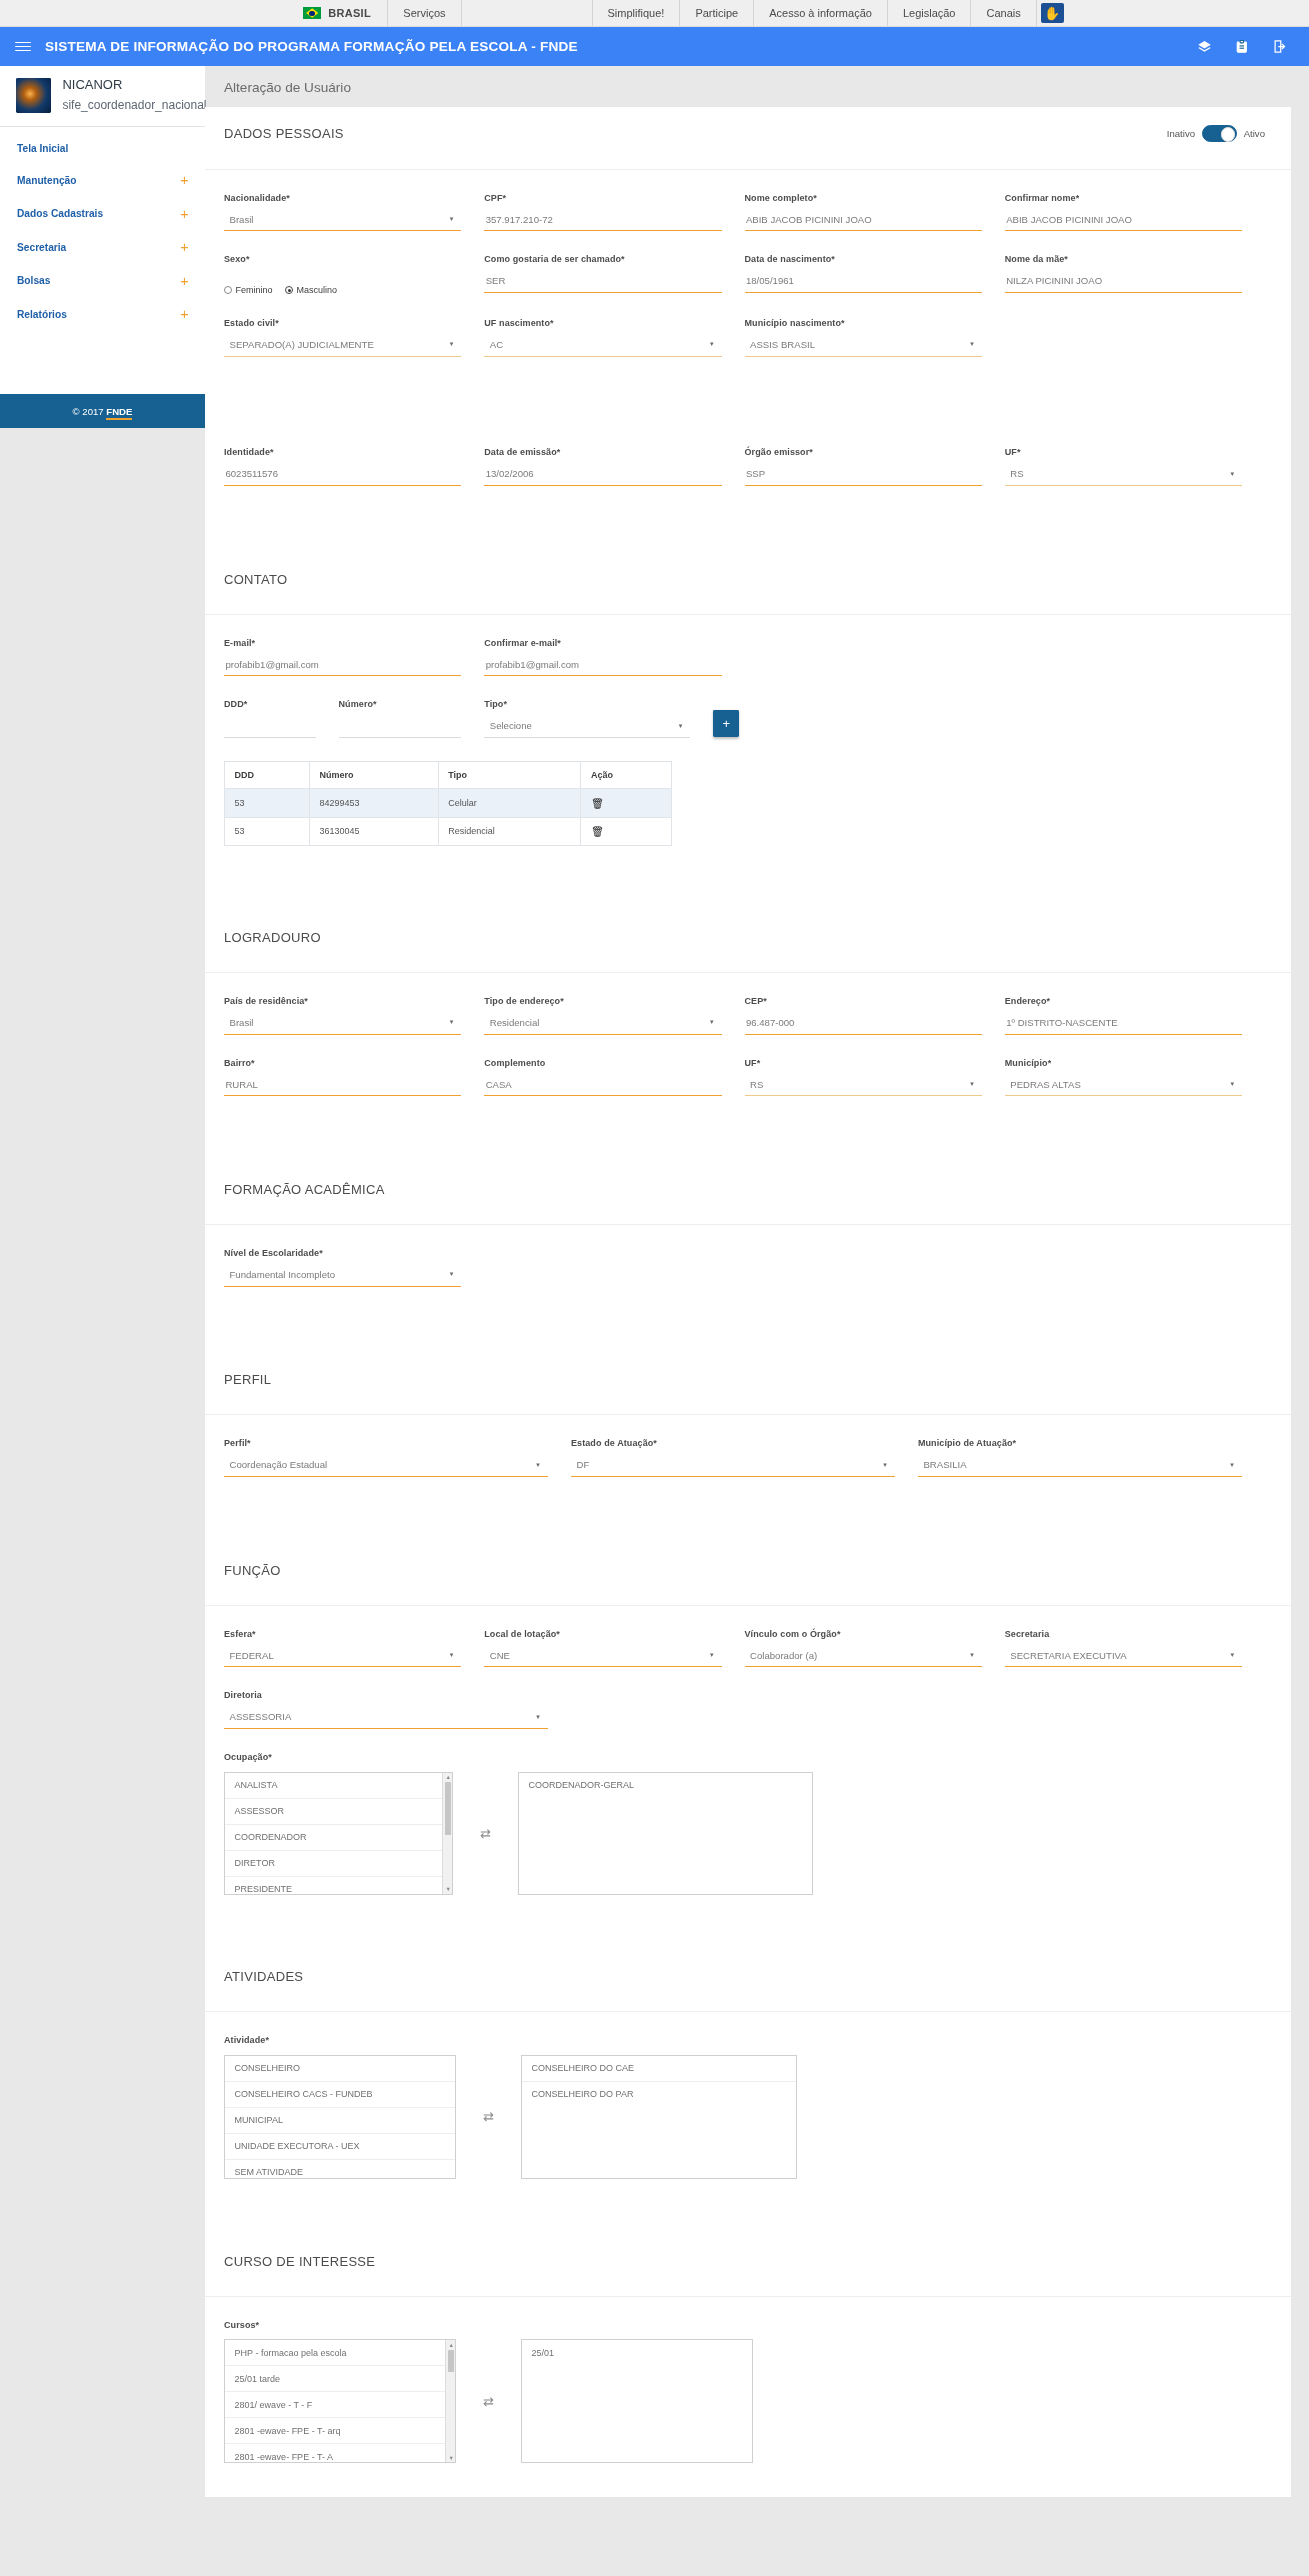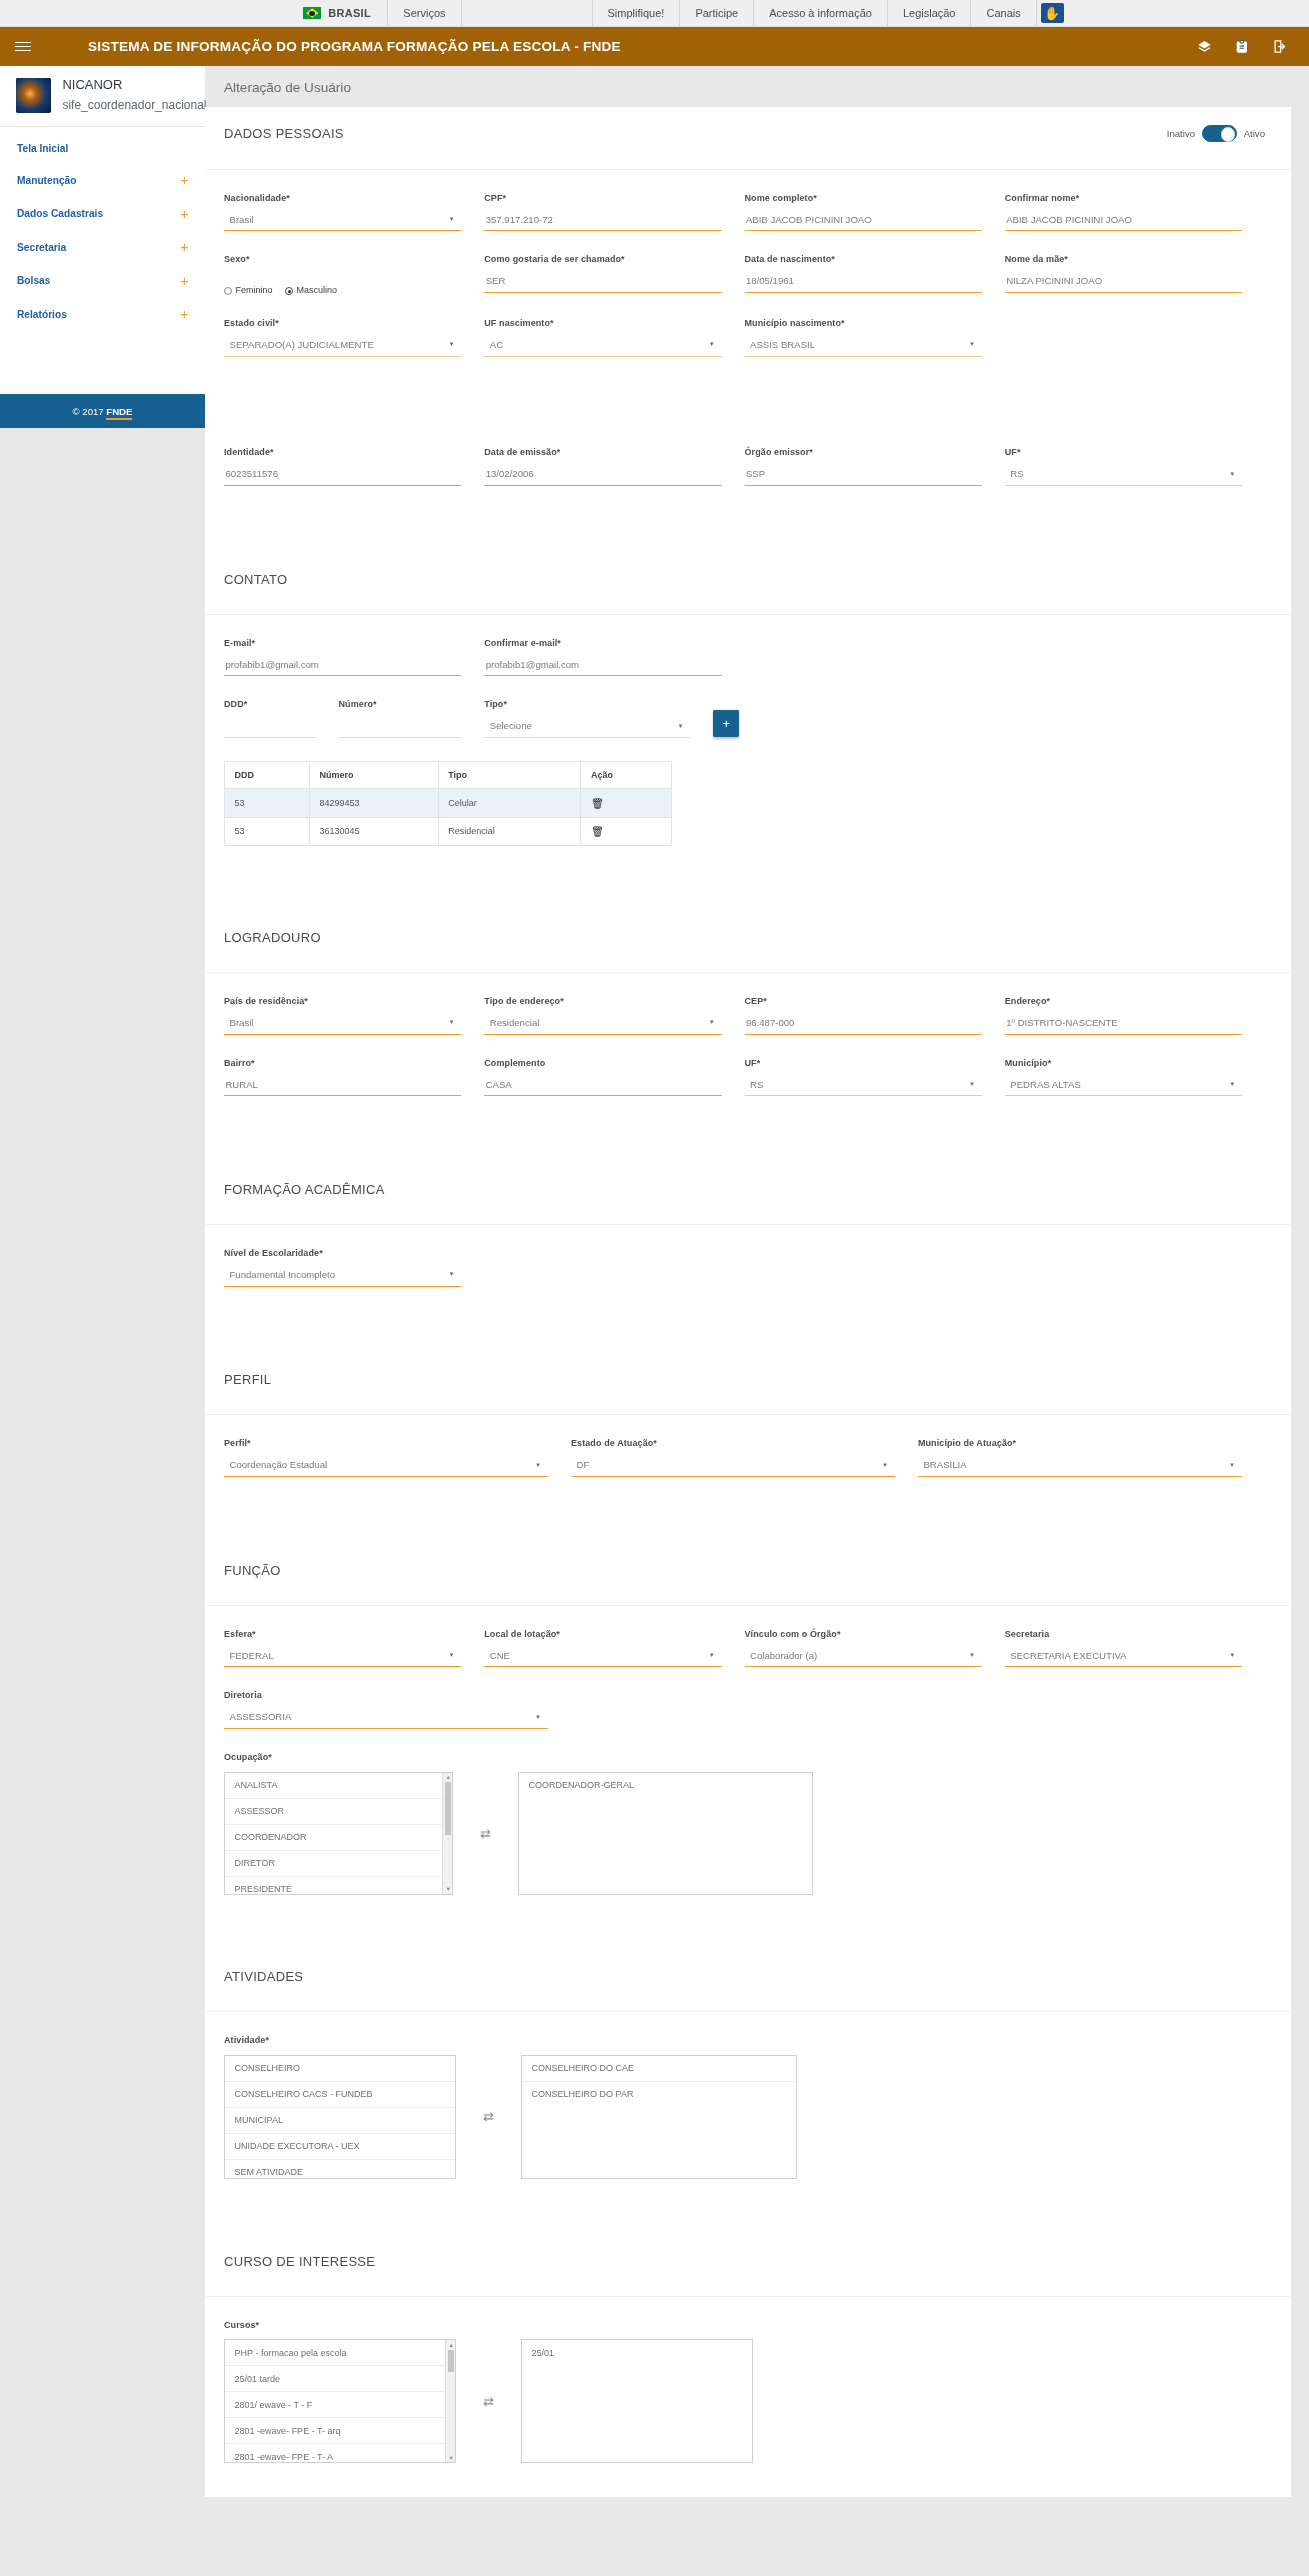--- a/index.html
+++ b/index.html
@@ -48,8 +48,8 @@
 
   
   .app-header {
-    height: 39px; background: #a16207;
-    display: flex; align-items: center; color: #fff; gap: 43px;
+    height: 39px; background: #3b82f6;
+    display: flex; align-items: center; color: #fff;
   }
   .hamburger {
     margin-left: 15px; margin-right: 13.6px; width: 16.4px;

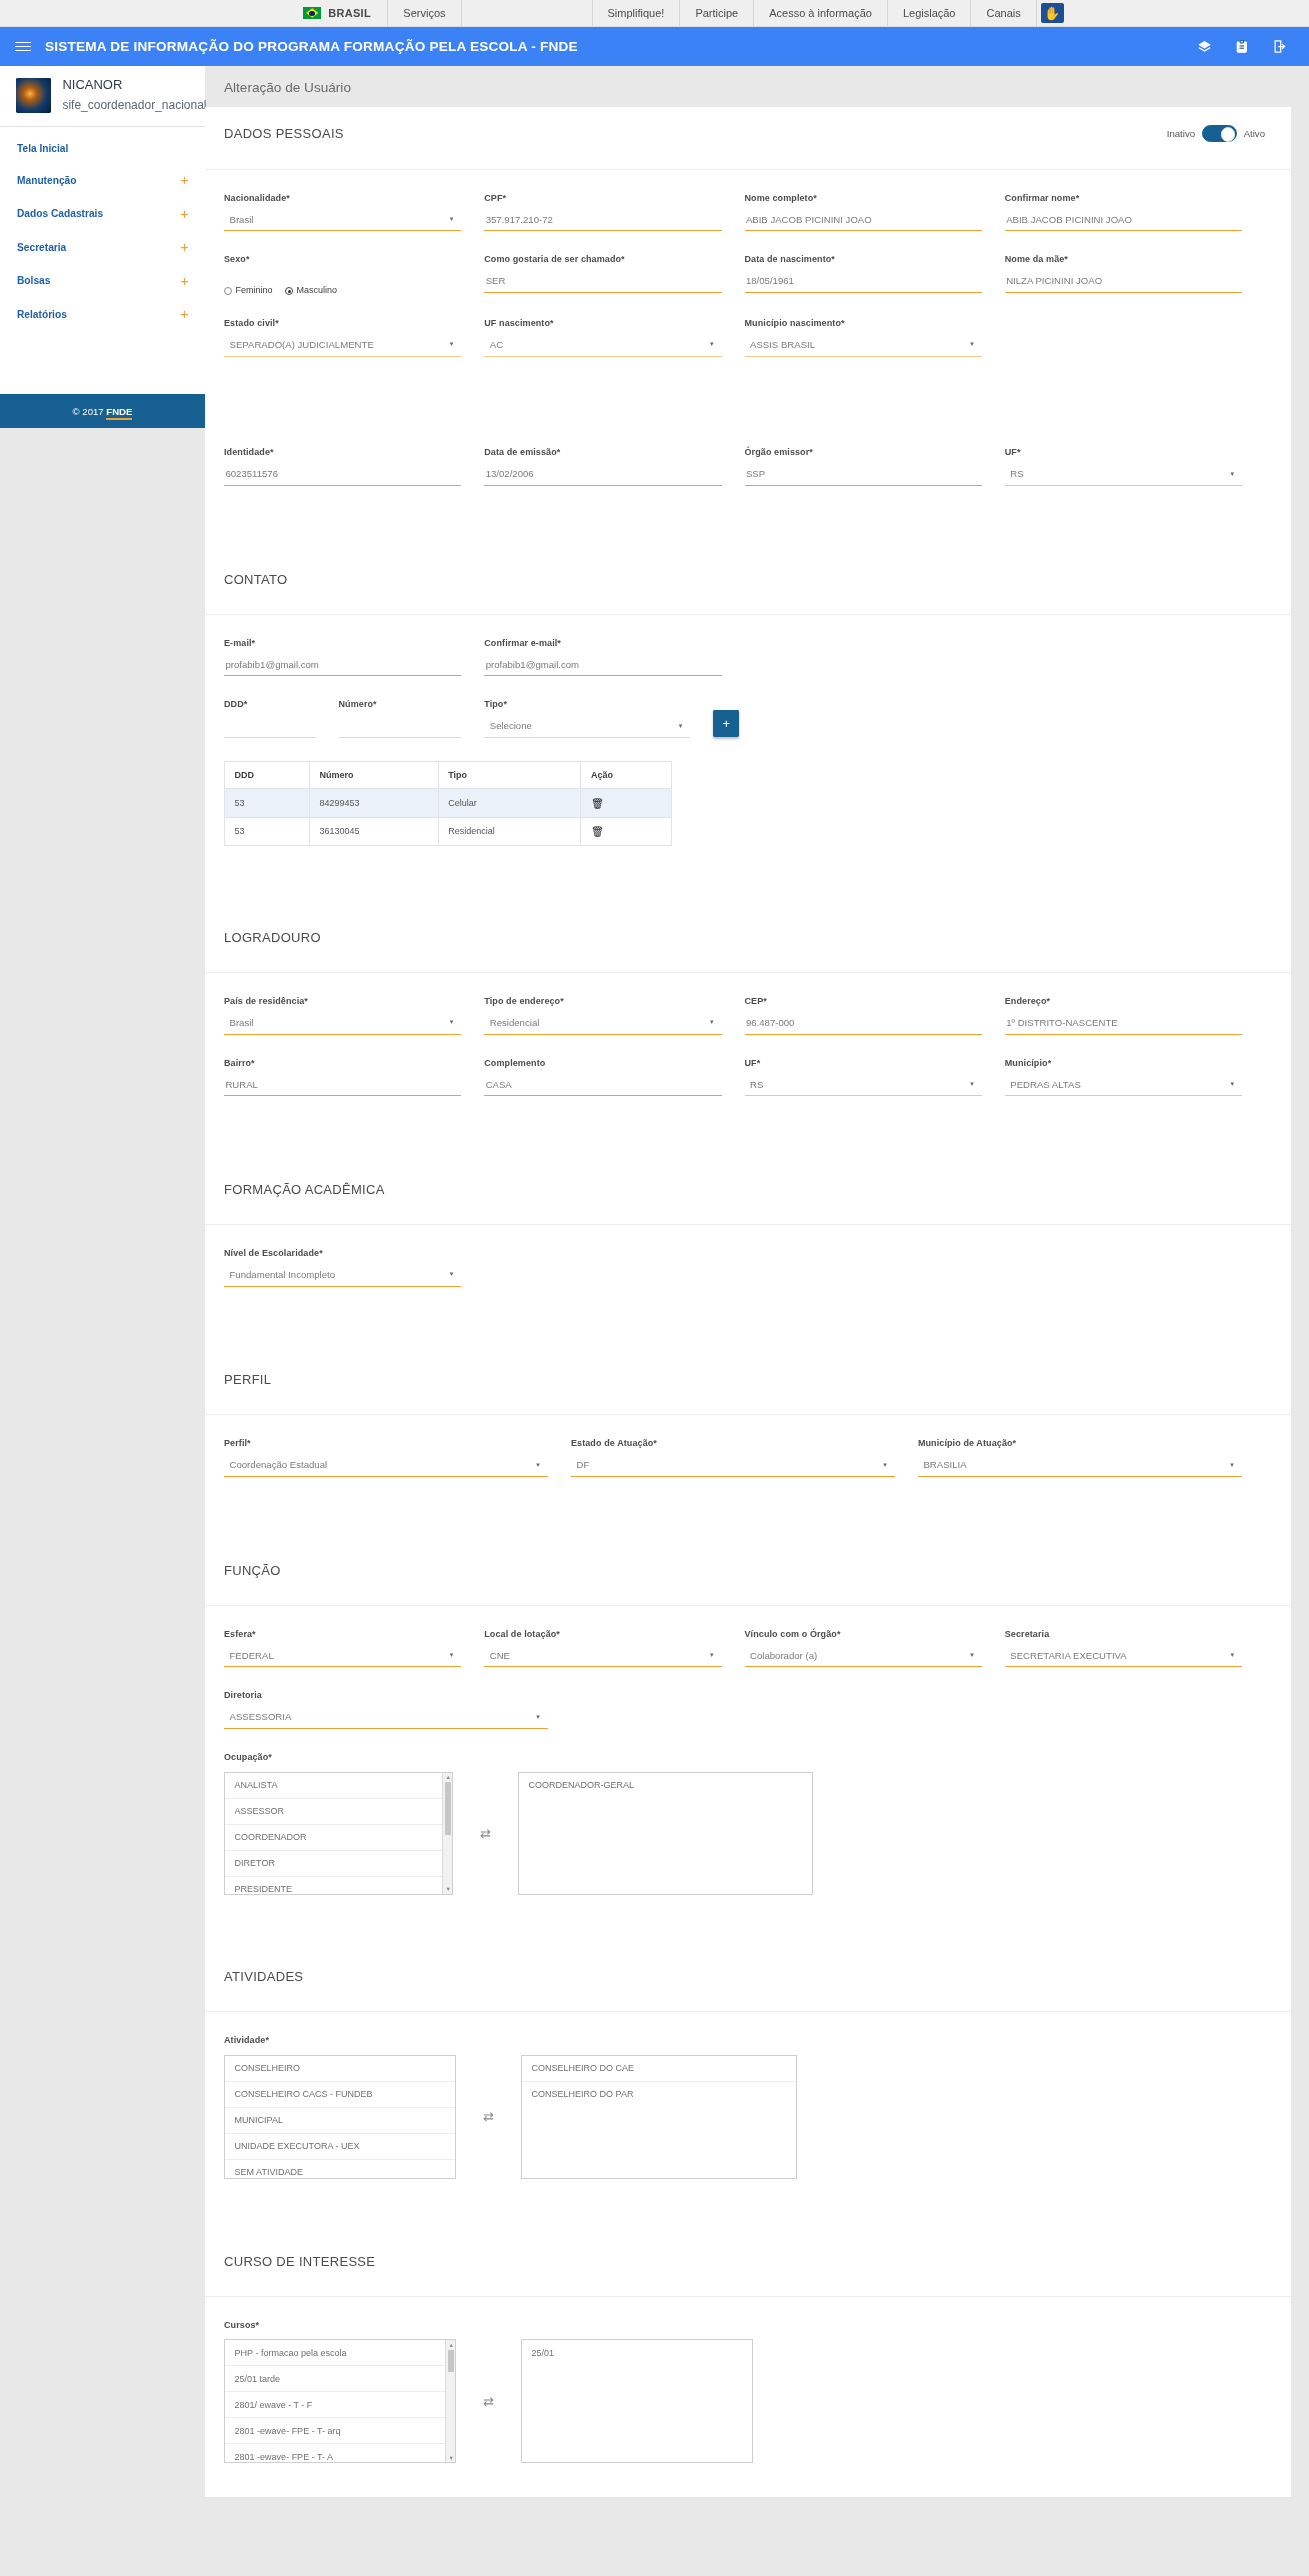--- a/index.html
+++ b/index.html
@@ -145,7 +145,7 @@
   .input.empty { min-height: 19px; }
 
   .radios { display: flex; gap: 12.3px; align-items: center; padding-top: 11px; }
-  .radio { display: flex; align-items: flex-end; gap: 3.4px; font-size: 9px; color: #3d3d3d; cursor: pointer; }
+  .radio { display: flex; align-items: center; gap: 3.4px; font-size: 9px; color: #3d3d3d; cursor: pointer; }
   .rb {
     width: 8.2px; height: 8.2px; border-radius: 50%;
     border: 0.7px solid #8a8a8a; background: #fff; display: inline-block; position: relative;

